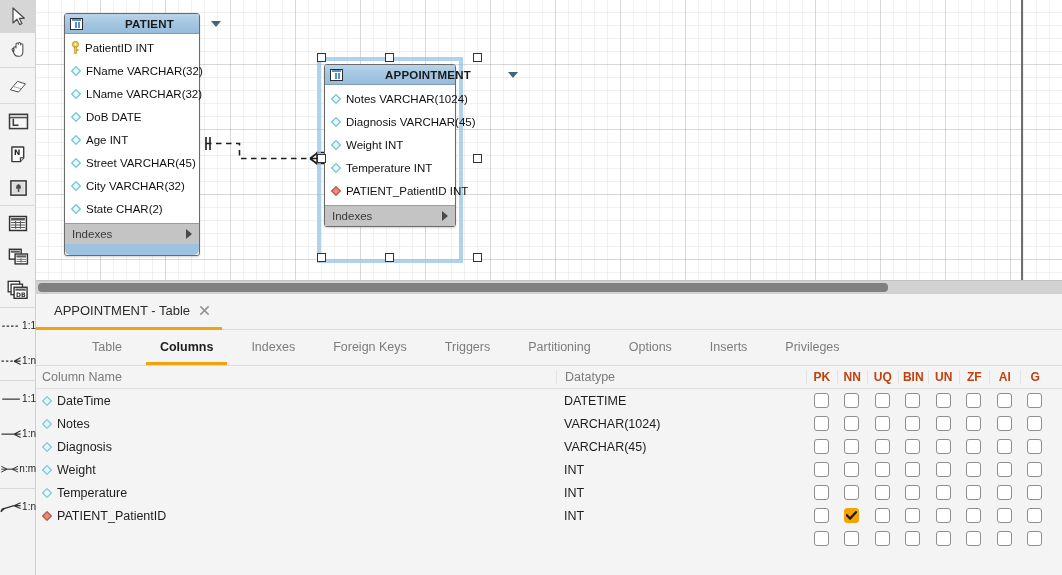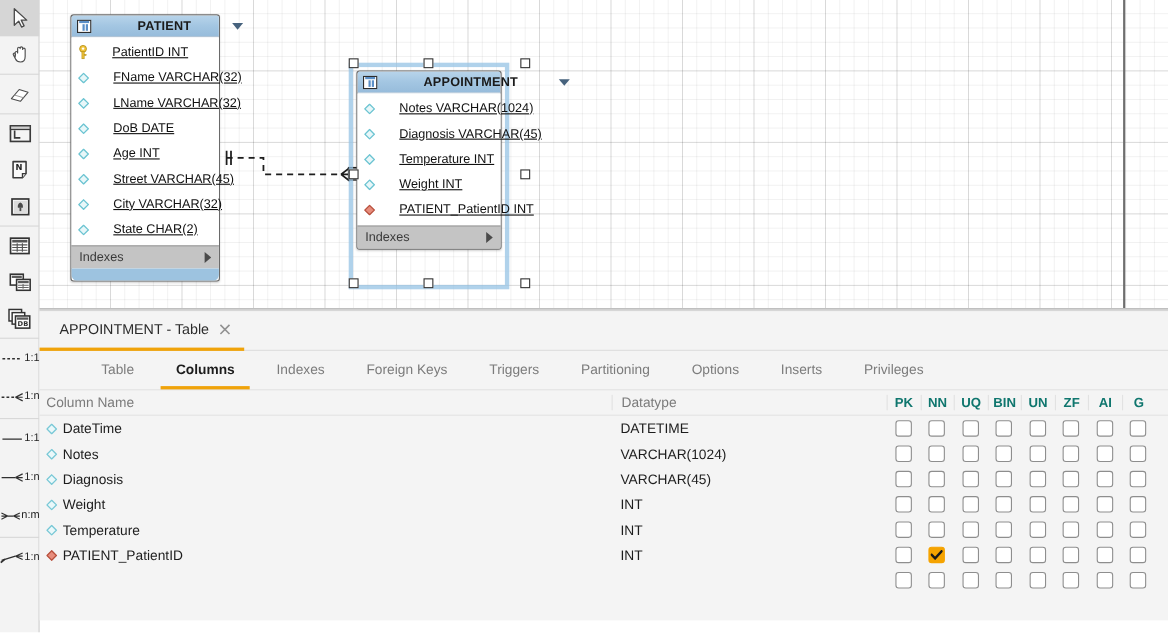--- a/index.html
+++ b/index.html
@@ -88,7 +88,7 @@
     padding-left: 6px; font-size: 11.5px; color: #111;
     white-space: nowrap;
   }
-  .eer-col .cname { margin-left: 22px; text-decoration: underline; }
+  .eer-col .cname { margin-left: 5px; }
   .eer-foot {
     height: 21px; background: #c4c4c4;
     border-top: 1px solid #9c9c9c;

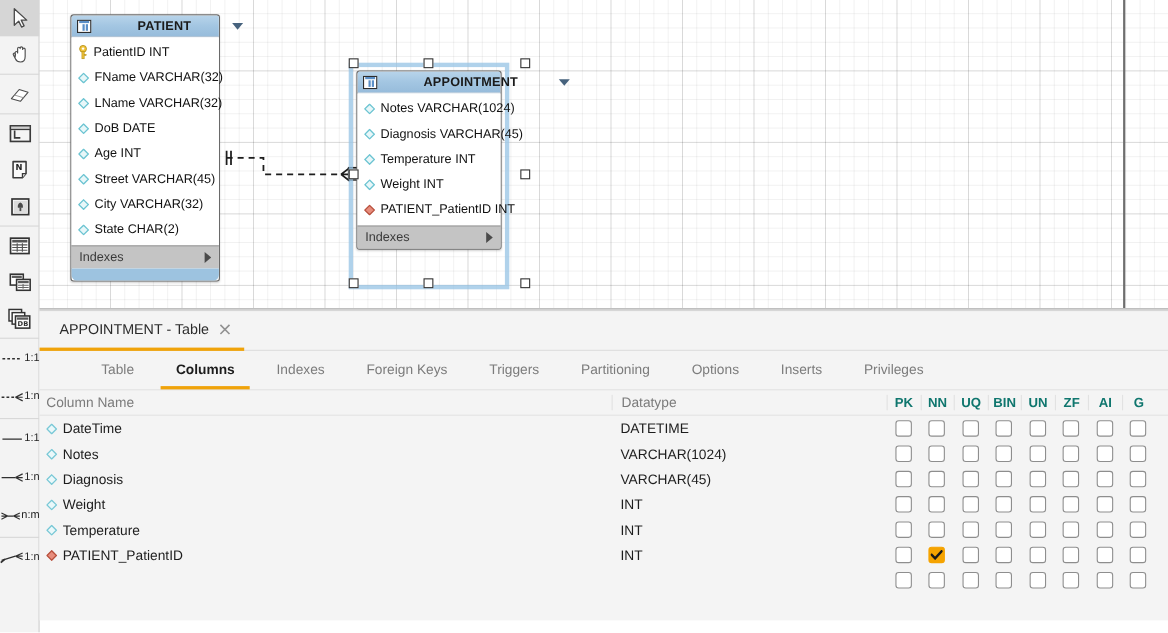--- a/index.html
+++ b/index.html
@@ -487,13 +487,13 @@
           <svg class="g-dia" viewBox="0 0 10 10">
               <path d="M5 0.7 L9.3 5 L5 9.3 L0.7 5 Z" fill="#e8f7f9" stroke="#6cc4d2" stroke-width="1.2"></path>
             </svg>
+          <span class="cname">Weight INT</span>
+        </div>
+        <div class="eer-col">
+          <svg class="g-dia" viewBox="0 0 10 10">
+              <path d="M5 0.7 L9.3 5 L5 9.3 L0.7 5 Z" fill="#e8f7f9" stroke="#6cc4d2" stroke-width="1.2"></path>
+            </svg>
           <span class="cname">Temperature INT</span>
-        </div>
-        <div class="eer-col">
-          <svg class="g-dia" viewBox="0 0 10 10">
-              <path d="M5 0.7 L9.3 5 L5 9.3 L0.7 5 Z" fill="#e8f7f9" stroke="#6cc4d2" stroke-width="1.2"></path>
-            </svg>
-          <span class="cname">Weight INT</span>
         </div>
         <div class="eer-col">
           <svg class="g-dia" viewBox="0 0 10 10">

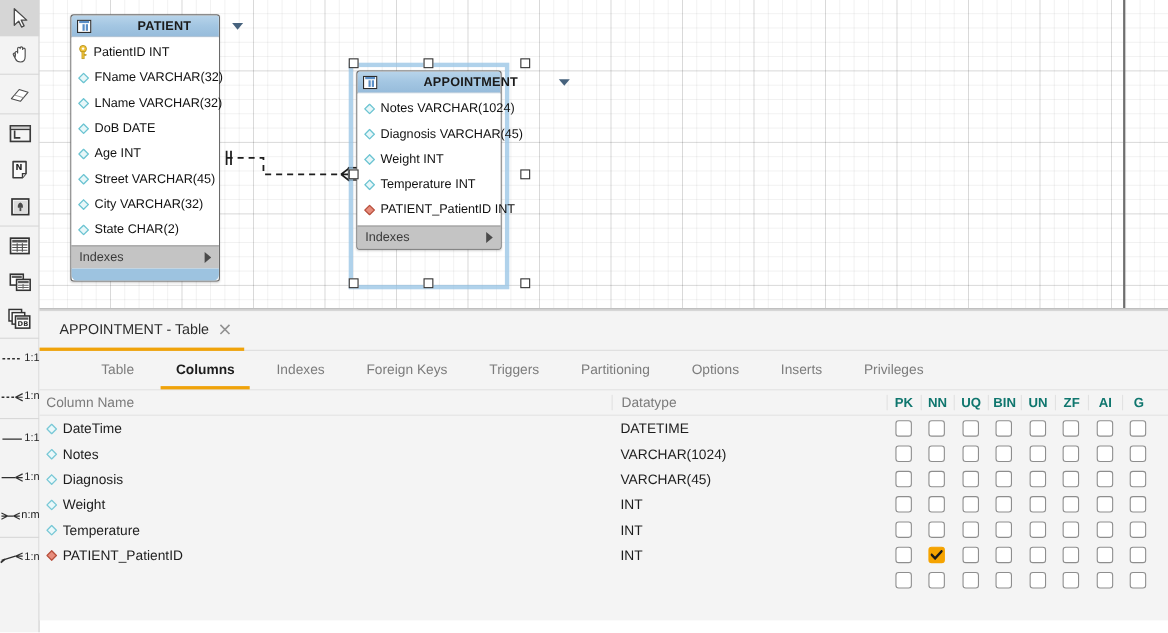--- a/index.html
+++ b/index.html
@@ -162,7 +162,7 @@
 
   
   #editor {
-    position: absolute; left: 36px; top: 282px;
+    position: absolute; left: 36px; top: 293px;
     width: 1026px; height: 282px;
     background: #f4f4f4;
     border-top: 1px solid #d0d0d0;

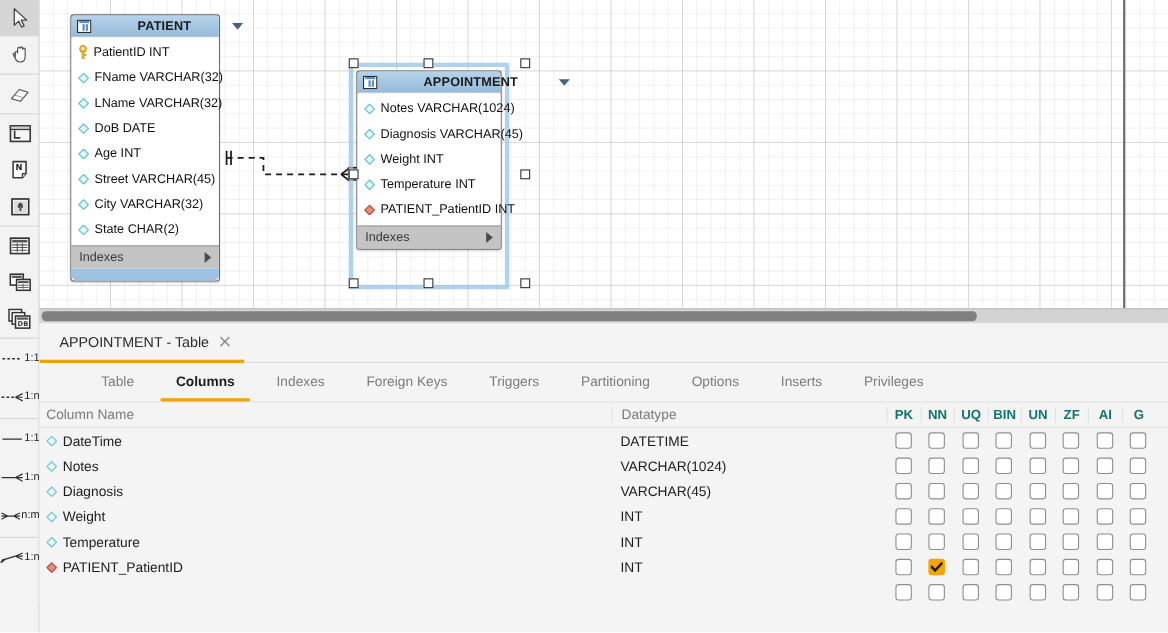--- a/index.html
+++ b/index.html
@@ -208,7 +208,7 @@
   .gh-flags { flex: 1; display: flex; }
   .gh-flag {
     width: 30.5px; text-align: center;
-    font-size: 12px; font-weight: bold; color: #0f766e;
+    font-size: 12px; font-weight: bold; color: #c2410c;
     border-left: 1px solid #e2e2e2;
   }
 

